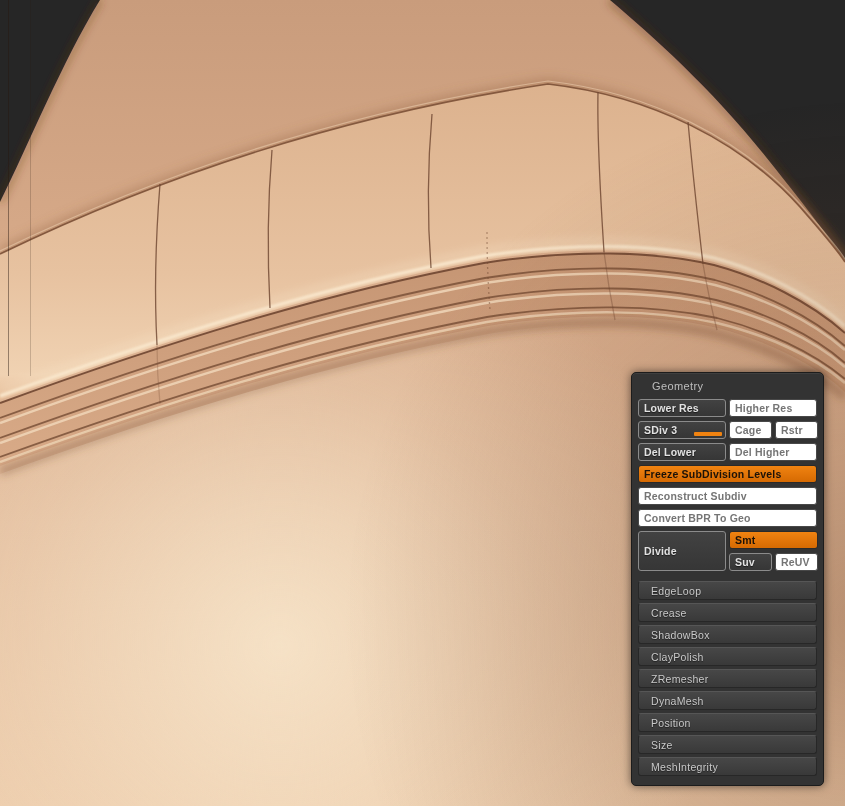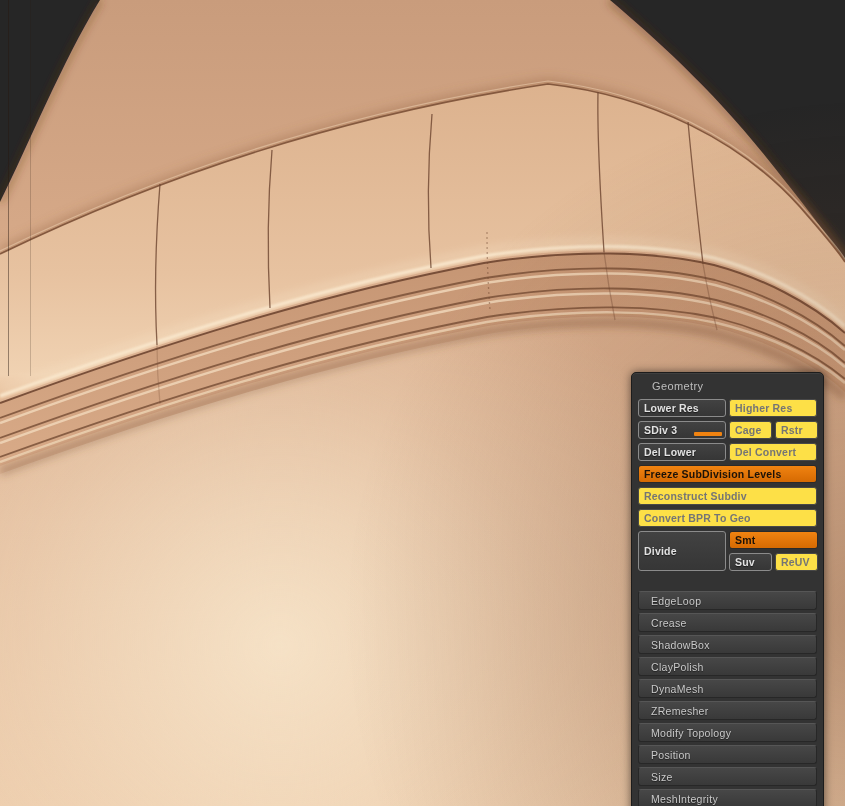--- a/index.html
+++ b/index.html
@@ -39,7 +39,7 @@
   .btn.small{width:43px;flex:none;}
   .btn.disabled{
     border-color:#484848;color:#757575;text-shadow:none;
-    background:#fde047;cursor:default;
+    background:#ffffff;cursor:default;
   }
   .btn.orange{
     background:linear-gradient(var(--accent,#f08311),var(--accent-dark,#d66a02));

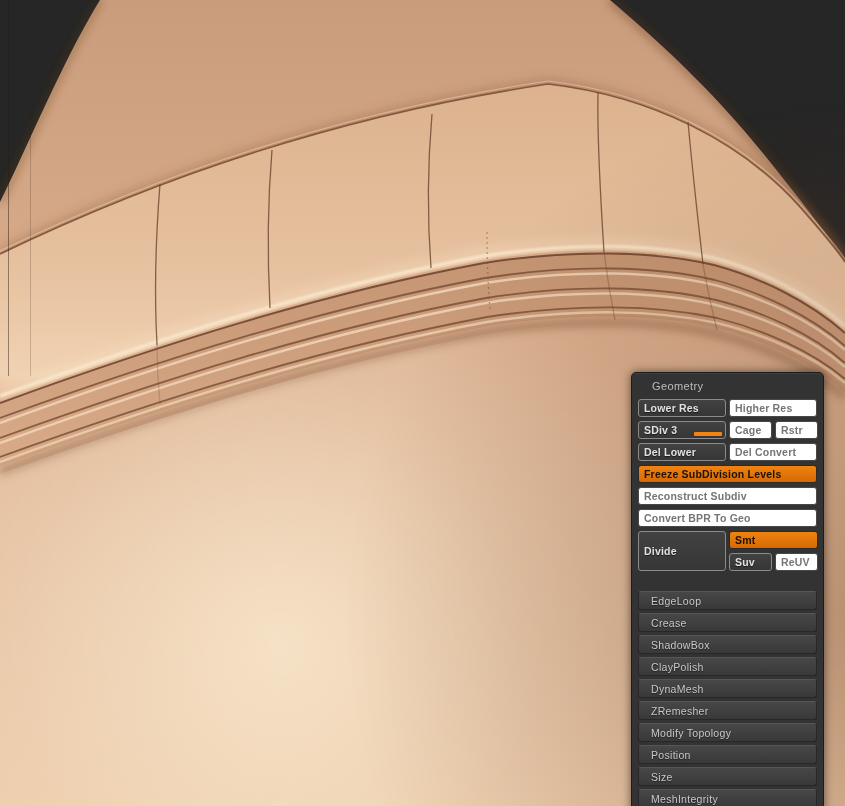--- a/index.html
+++ b/index.html
@@ -180,7 +180,7 @@
 
   <div class="row">
     <div class="btn w-left">Del Lower</div>
-    <div class="btn flex disabled">Del Convert</div>
+    <div class="btn flex disabled">Del Higher</div>
   </div>
 
   <div class="row">

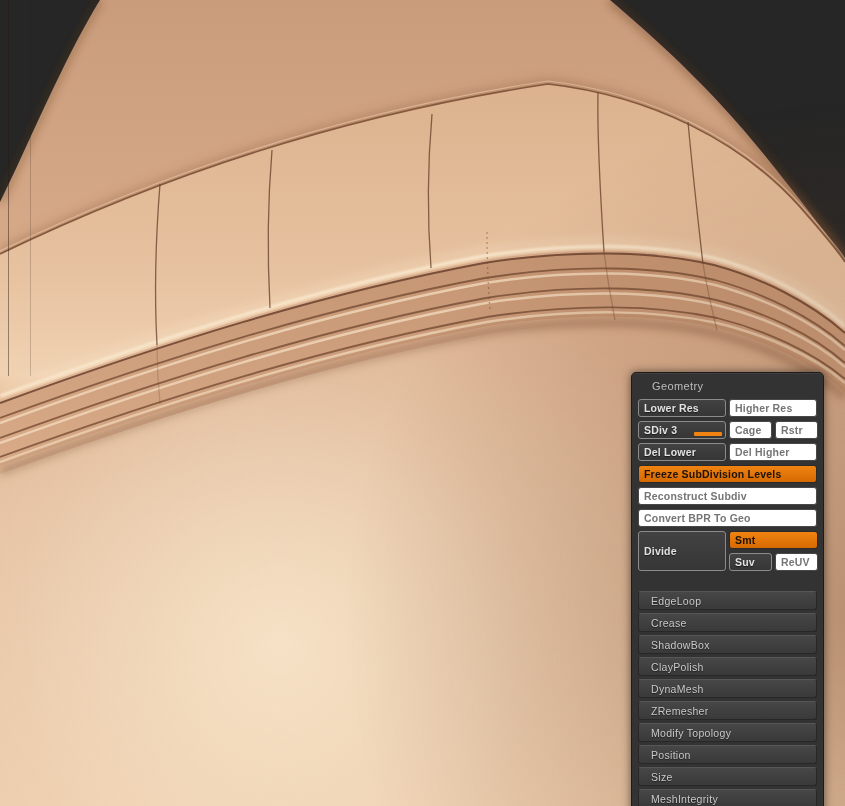--- a/index.html
+++ b/index.html
@@ -199,7 +199,7 @@
     <div class="btn w-left tall">Divide</div>
     <div class="divide-right">
       <div class="btn orange">Smt</div>
-      <div class="row" style="margin-bottom:16px">
+      <div class="row" style="margin-bottom:6px">
         <div class="btn small">Suv</div>
         <div class="btn small disabled">ReUV</div>
       </div>

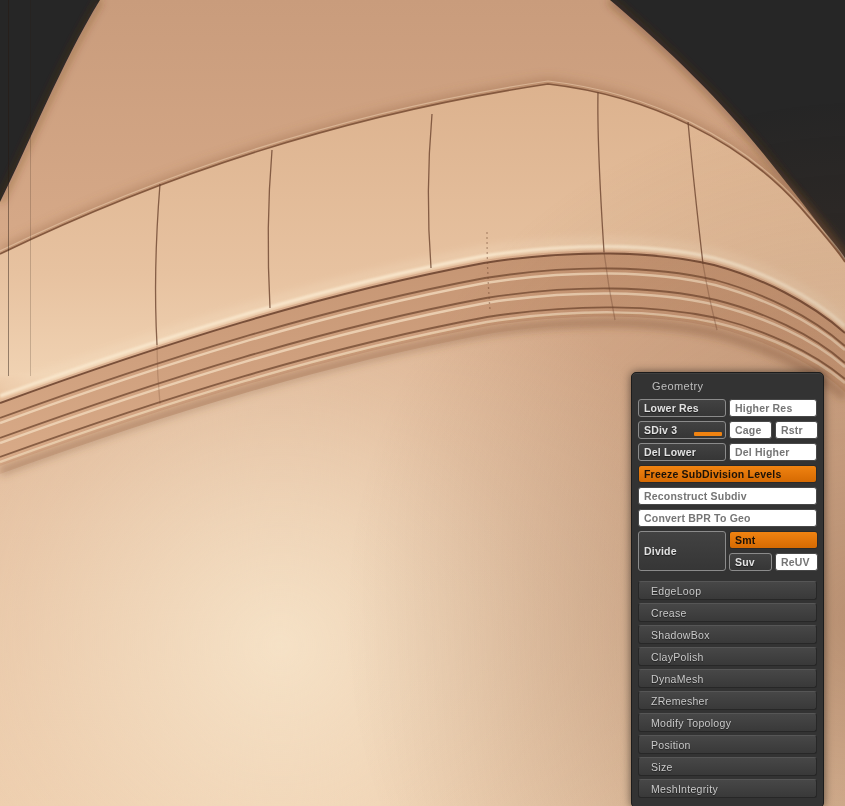--- a/index.html
+++ b/index.html
@@ -210,8 +210,8 @@
   <div class="section-bar">Crease</div>
   <div class="section-bar">ShadowBox</div>
   <div class="section-bar">ClayPolish</div>
+  <div class="section-bar">ZRemesher</div>
   <div class="section-bar">DynaMesh</div>
-  <div class="section-bar">ZRemesher</div>
   <div class="section-bar">Modify Topology</div>
   <div class="section-bar">Position</div>
   <div class="section-bar">Size</div>

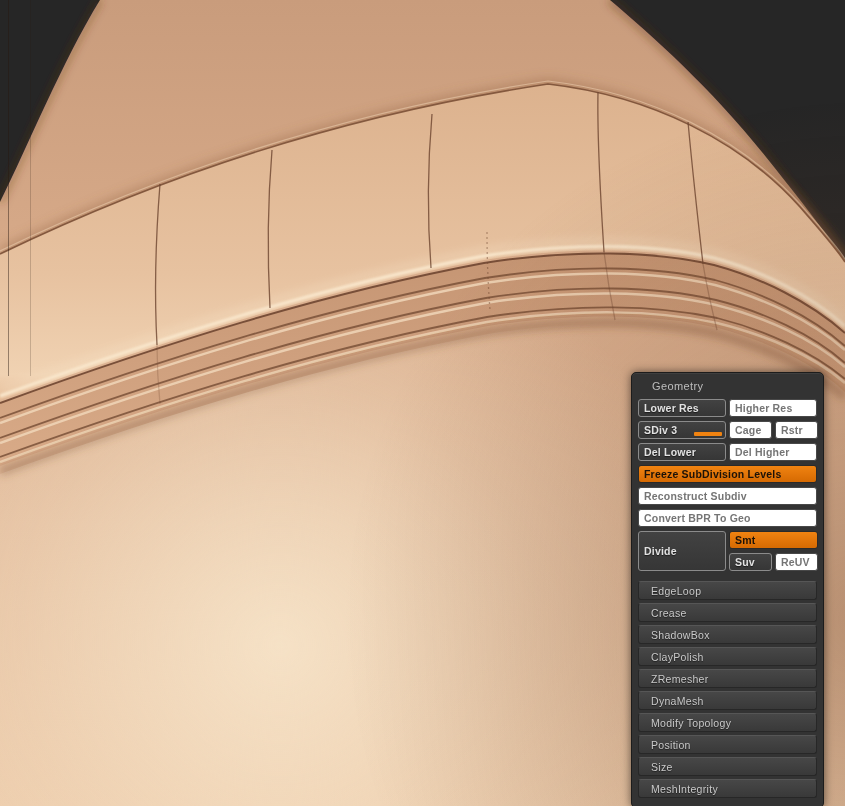--- a/index.html
+++ b/index.html
@@ -212,7 +212,6 @@
   <div class="section-bar">ClayPolish</div>
   <div class="section-bar">ZRemesher</div>
   <div class="section-bar">DynaMesh</div>
-  <div class="section-bar">Modify Topology</div>
   <div class="section-bar">Position</div>
   <div class="section-bar">Size</div>
   <div class="section-bar">MeshIntegrity</div>

